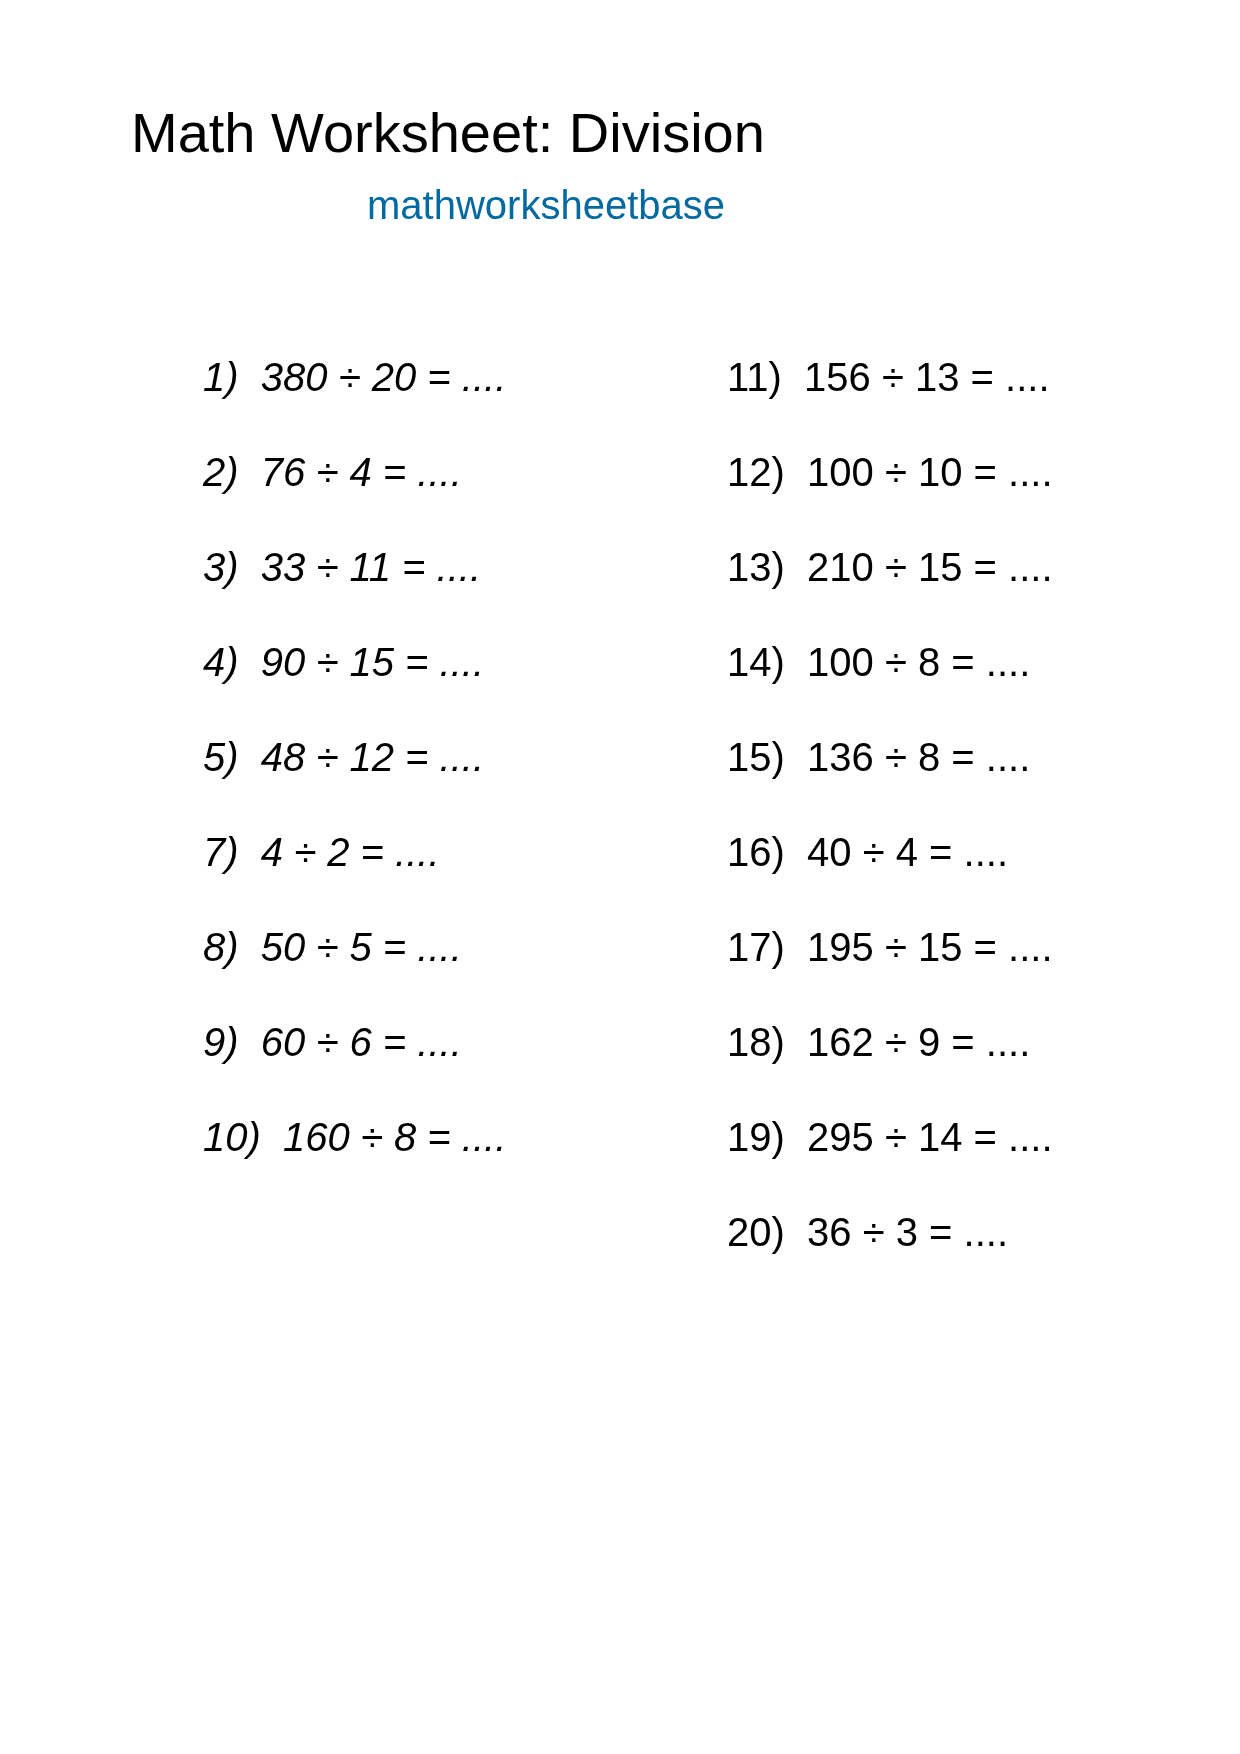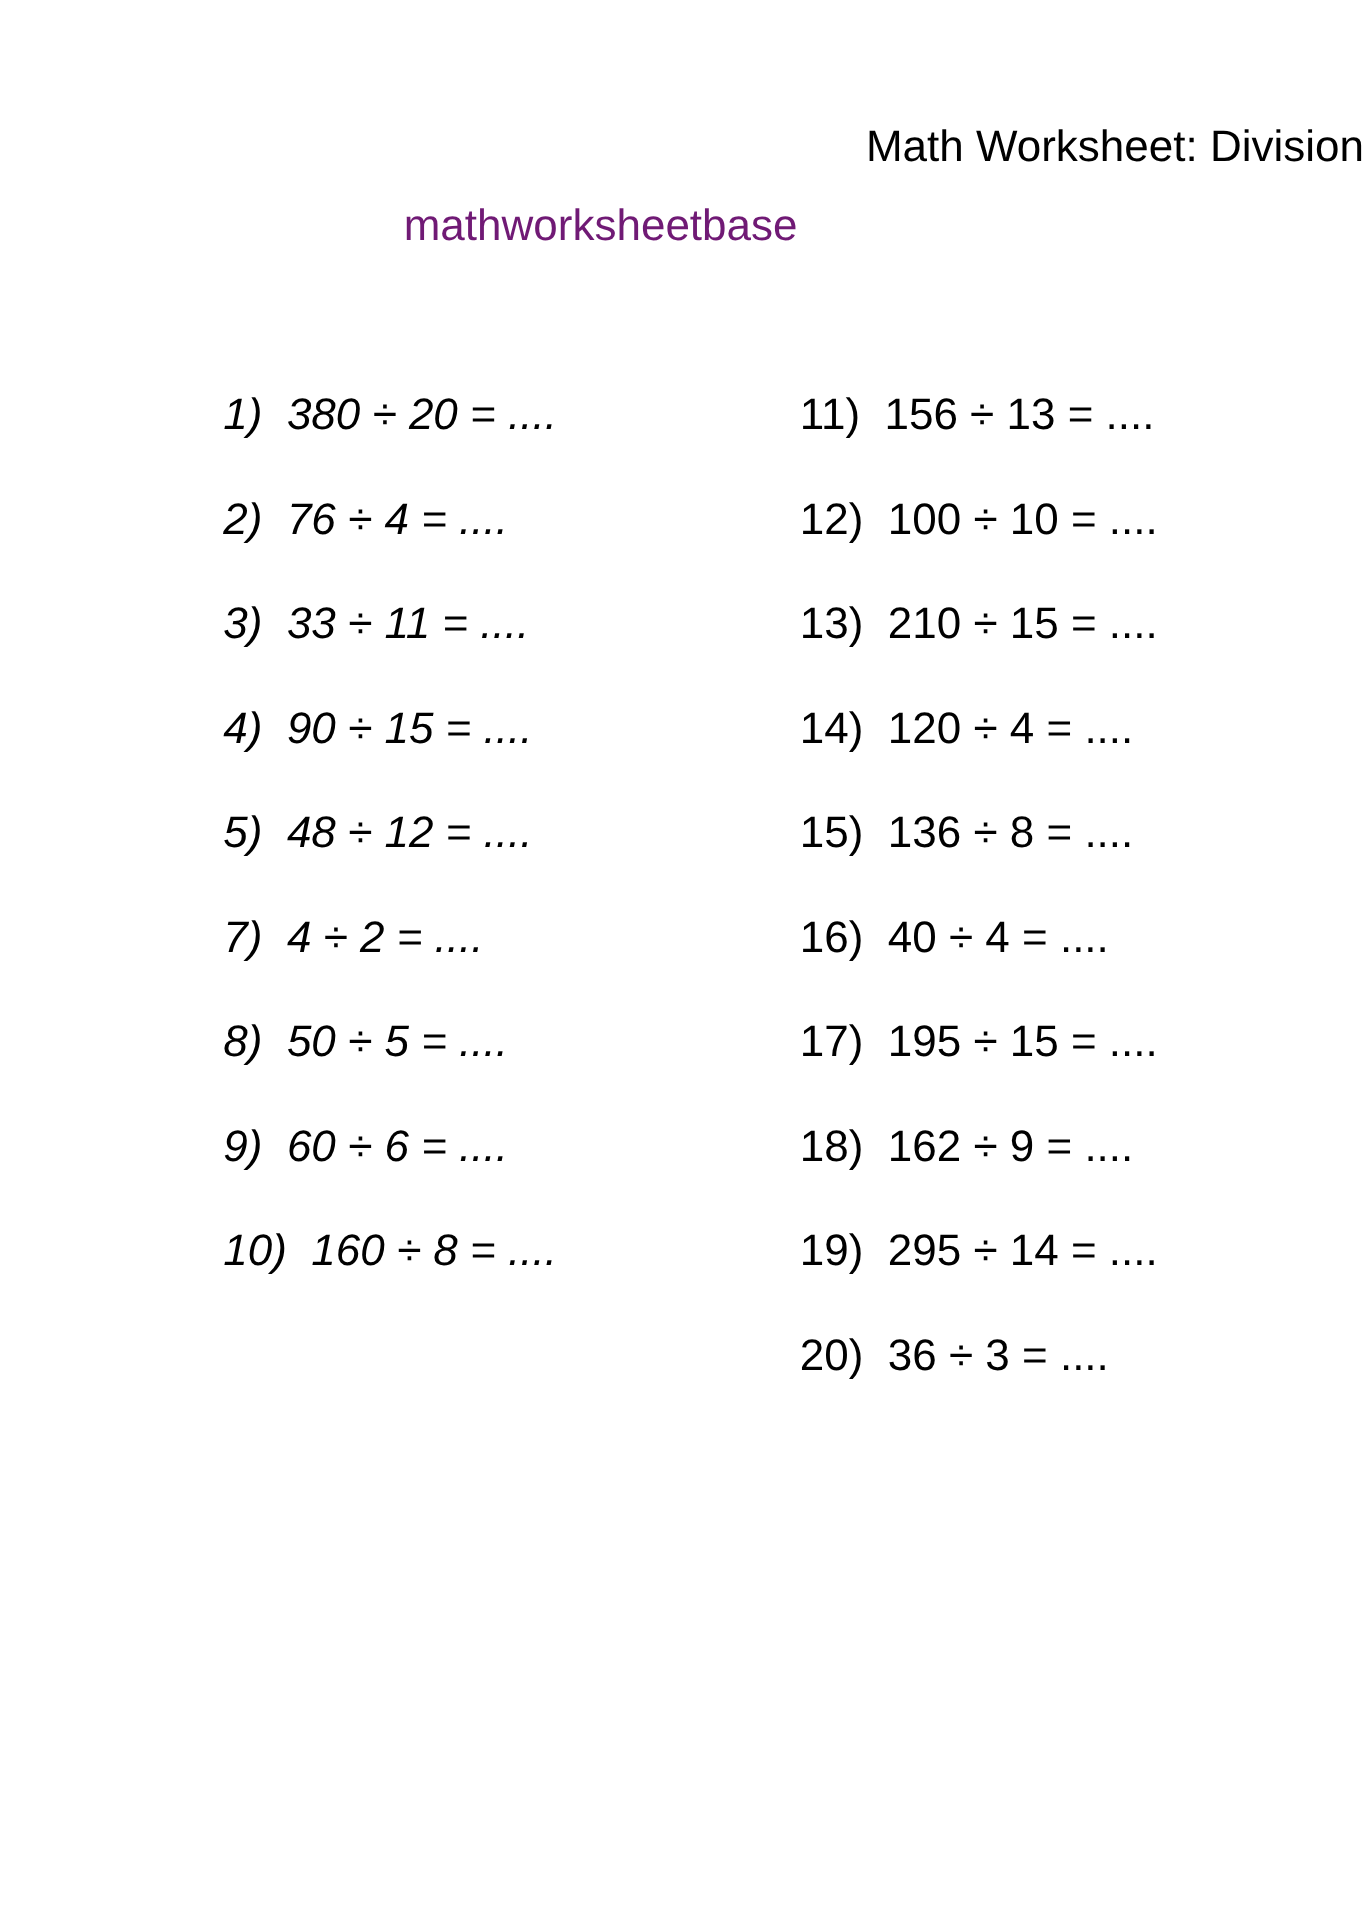--- a/index.html
+++ b/index.html
@@ -22,8 +22,8 @@
       top: 98px;
       padding-left: 131px;
       box-sizing: border-box;
-      text-align: right;
-      font-size: 40px;
+      text-align: left;
+      font-size: 56px;
       line-height: 70px;
       white-space: nowrap;
     }

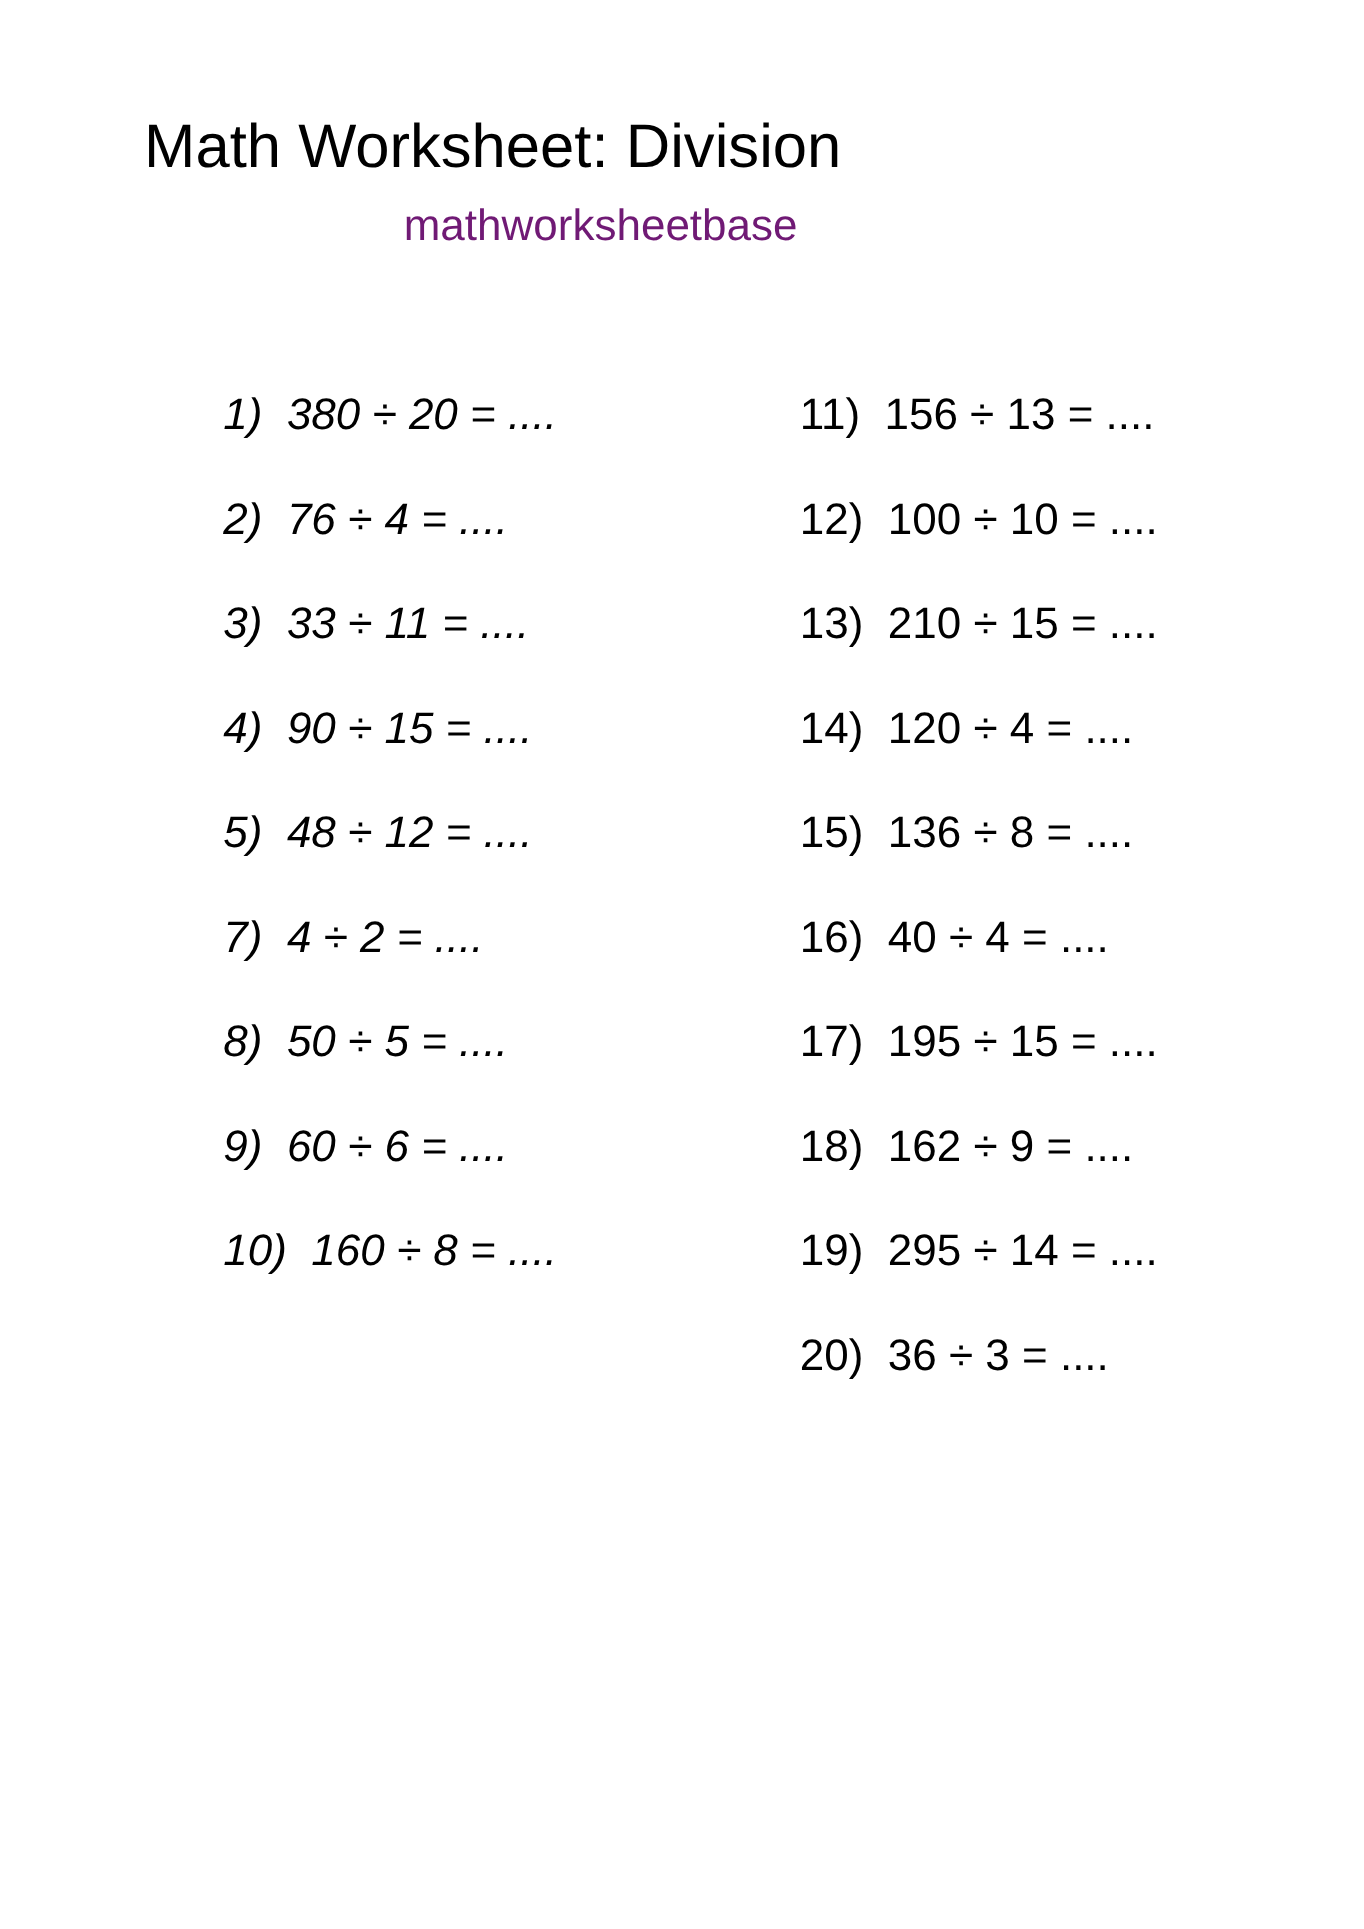--- a/index.html
+++ b/index.html
@@ -37,7 +37,7 @@
       text-align: center;
       font-size: 40px;
       line-height: 50px;
-      color: #701a75;
+      color: #0369a1;
       white-space: nowrap;
     }
     .column {

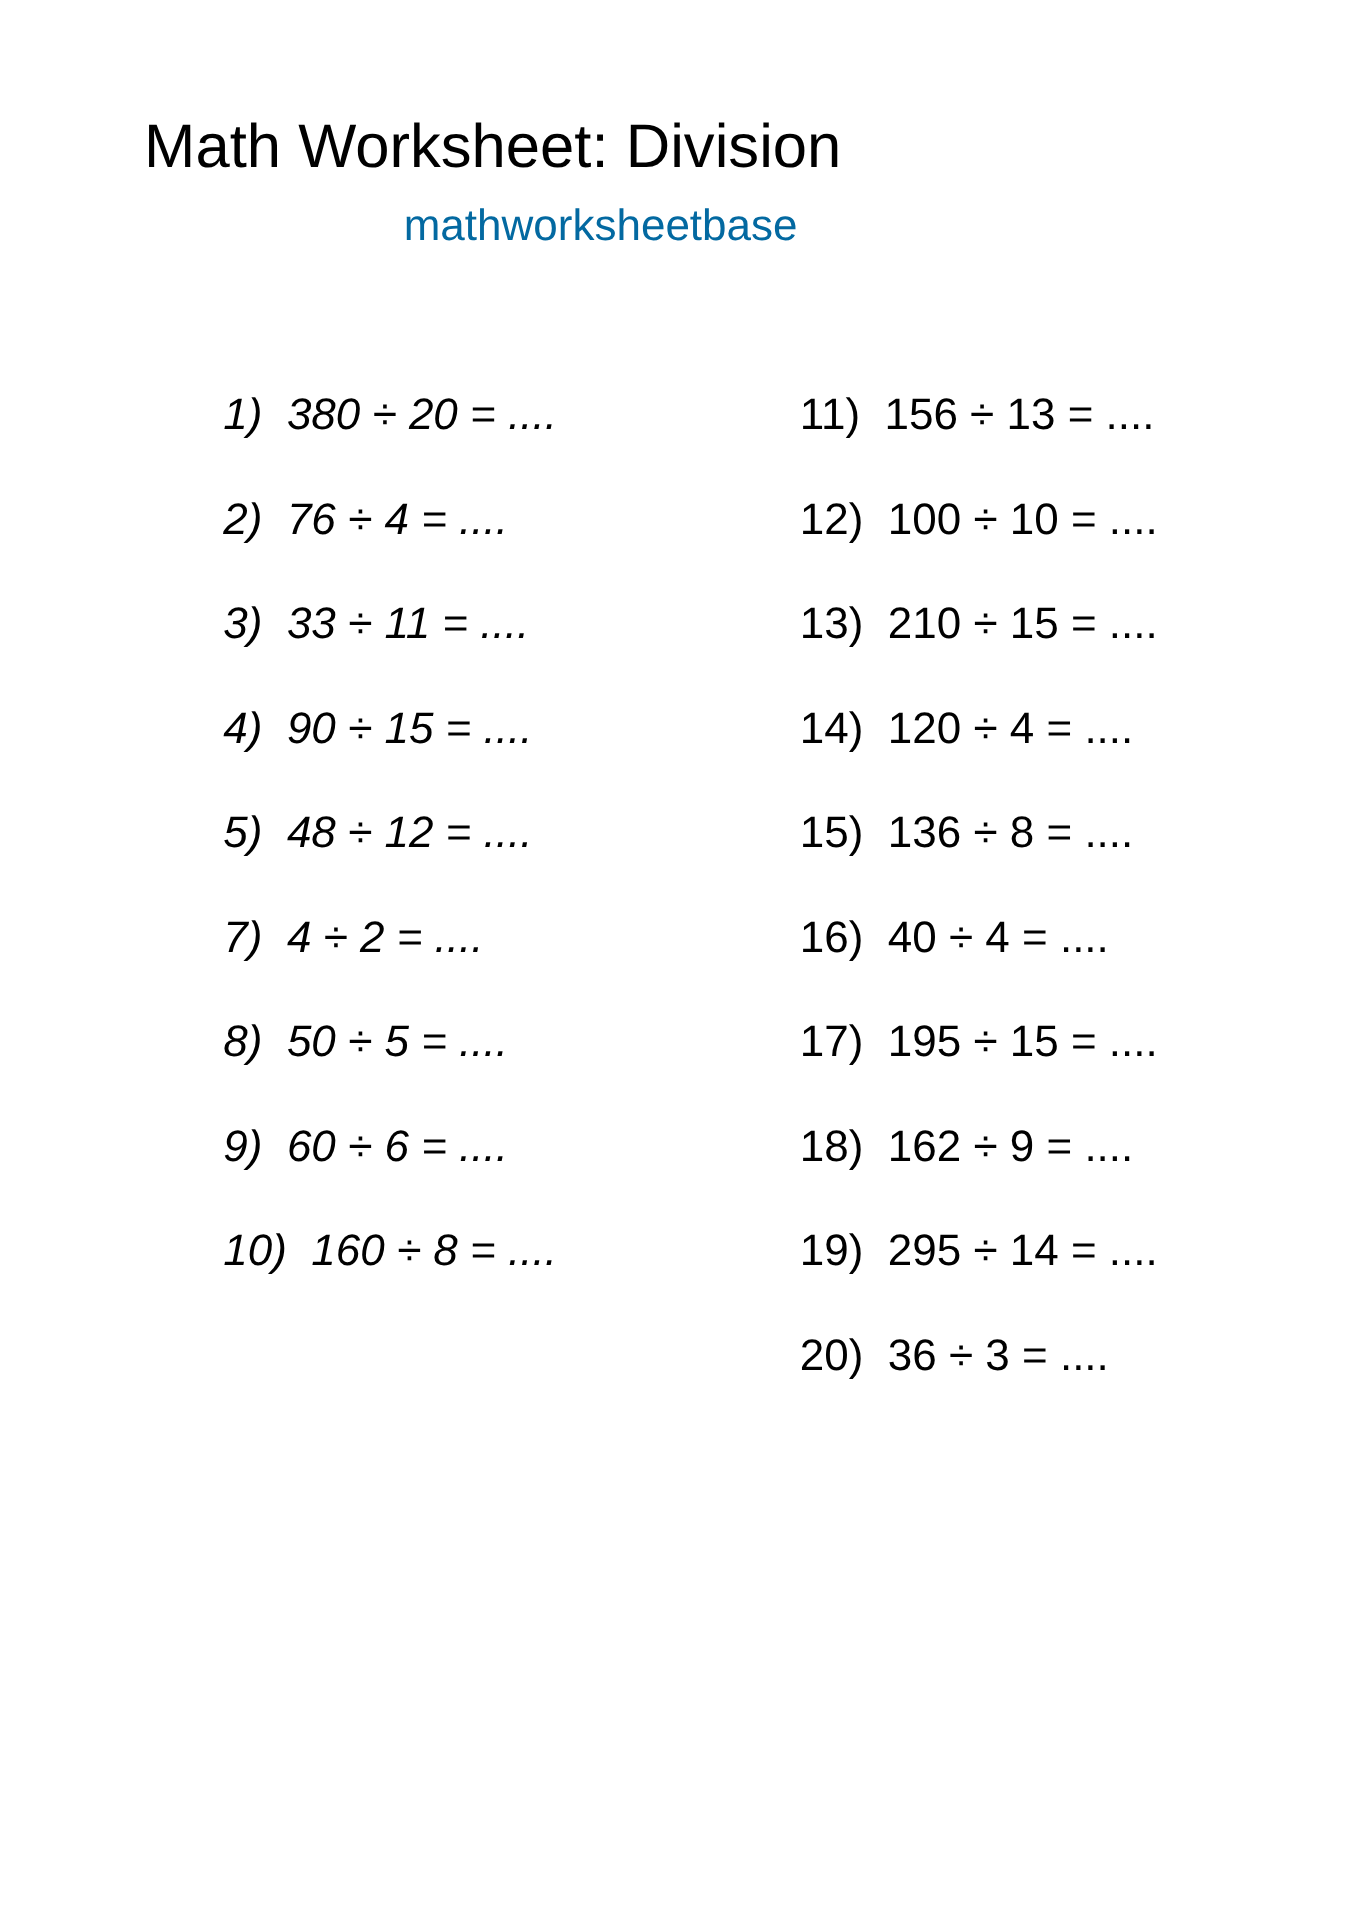--- a/index.html
+++ b/index.html
@@ -77,7 +77,7 @@
   <div class="problem"><span class="num">11)</span>  <span class="expr">156 ÷ 13 = ....</span></div>
   <div class="problem"><span class="num">12)</span>  <span class="expr">100 ÷ 10 = ....</span></div>
   <div class="problem"><span class="num">13)</span>  <span class="expr">210 ÷ 15 = ....</span></div>
-  <div class="problem"><span class="num">14)</span>  <span class="expr">120 ÷ 4 = ....</span></div>
+  <div class="problem"><span class="num">14)</span>  <span class="expr">100 ÷ 8 = ....</span></div>
   <div class="problem"><span class="num">15)</span>  <span class="expr">136 ÷ 8 = ....</span></div>
   <div class="problem"><span class="num">16)</span>  <span class="expr">40 ÷ 4 = ....</span></div>
   <div class="problem"><span class="num">17)</span>  <span class="expr">195 ÷ 15 = ....</span></div>

